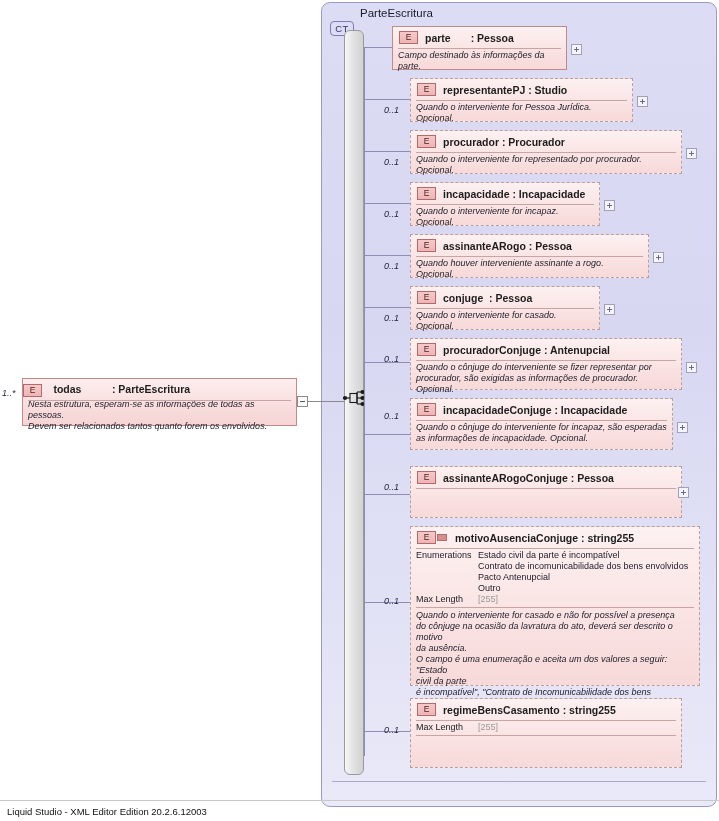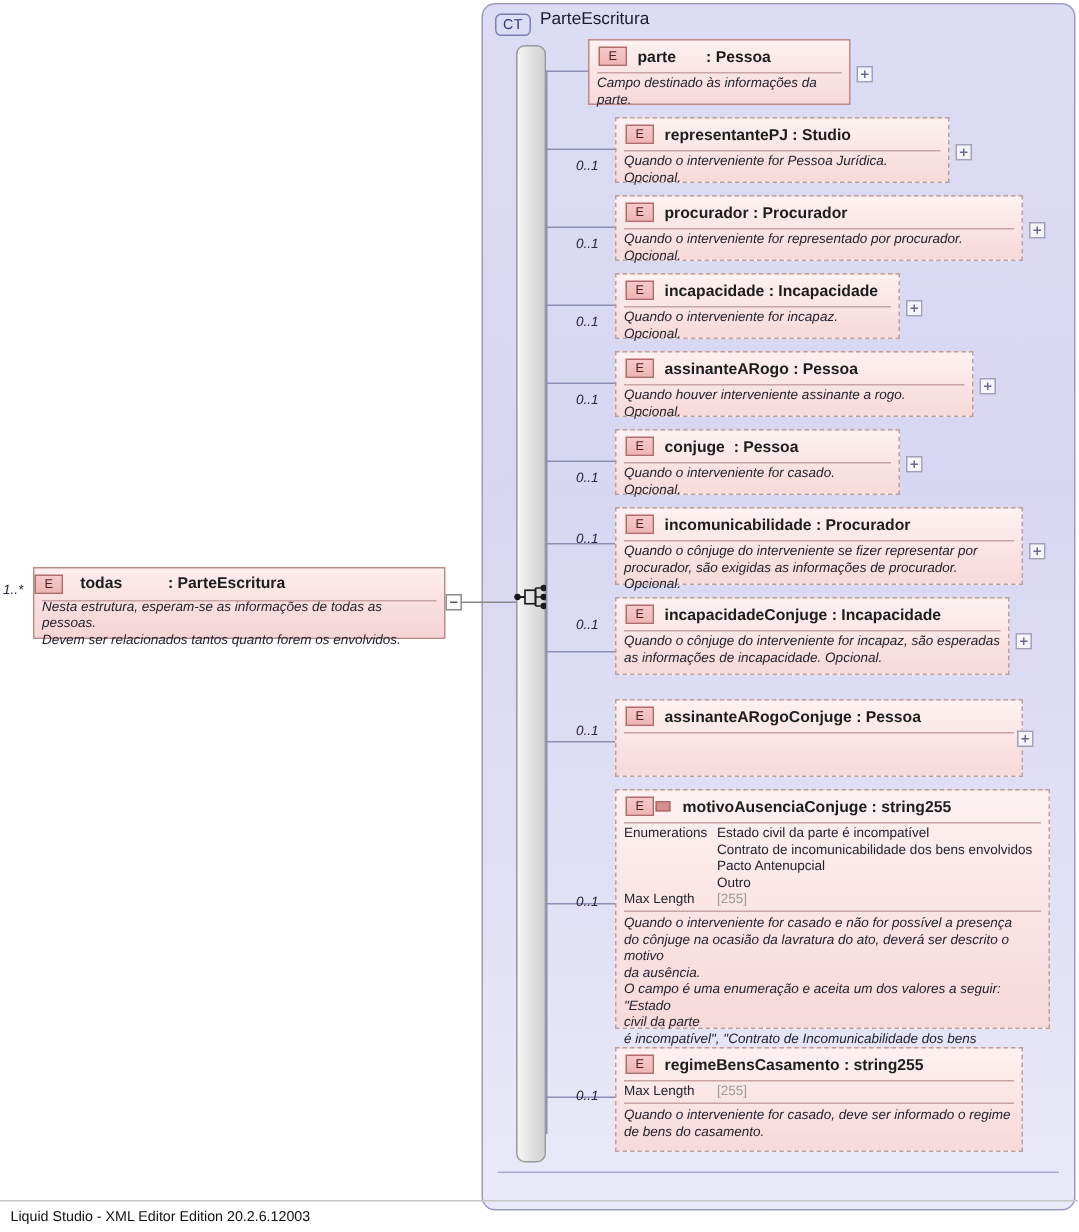--- a/index.html
+++ b/index.html
@@ -26,7 +26,7 @@
     border-radius: 9px;
   }
   .ct-badge {
-    position: absolute; left: 8px; top: 6px;
+    position: absolute; left: 8px; top: 18px;
     width: 24px; height: 15px;
     border: 1px solid #7d7db4;
     border-radius: 4px;

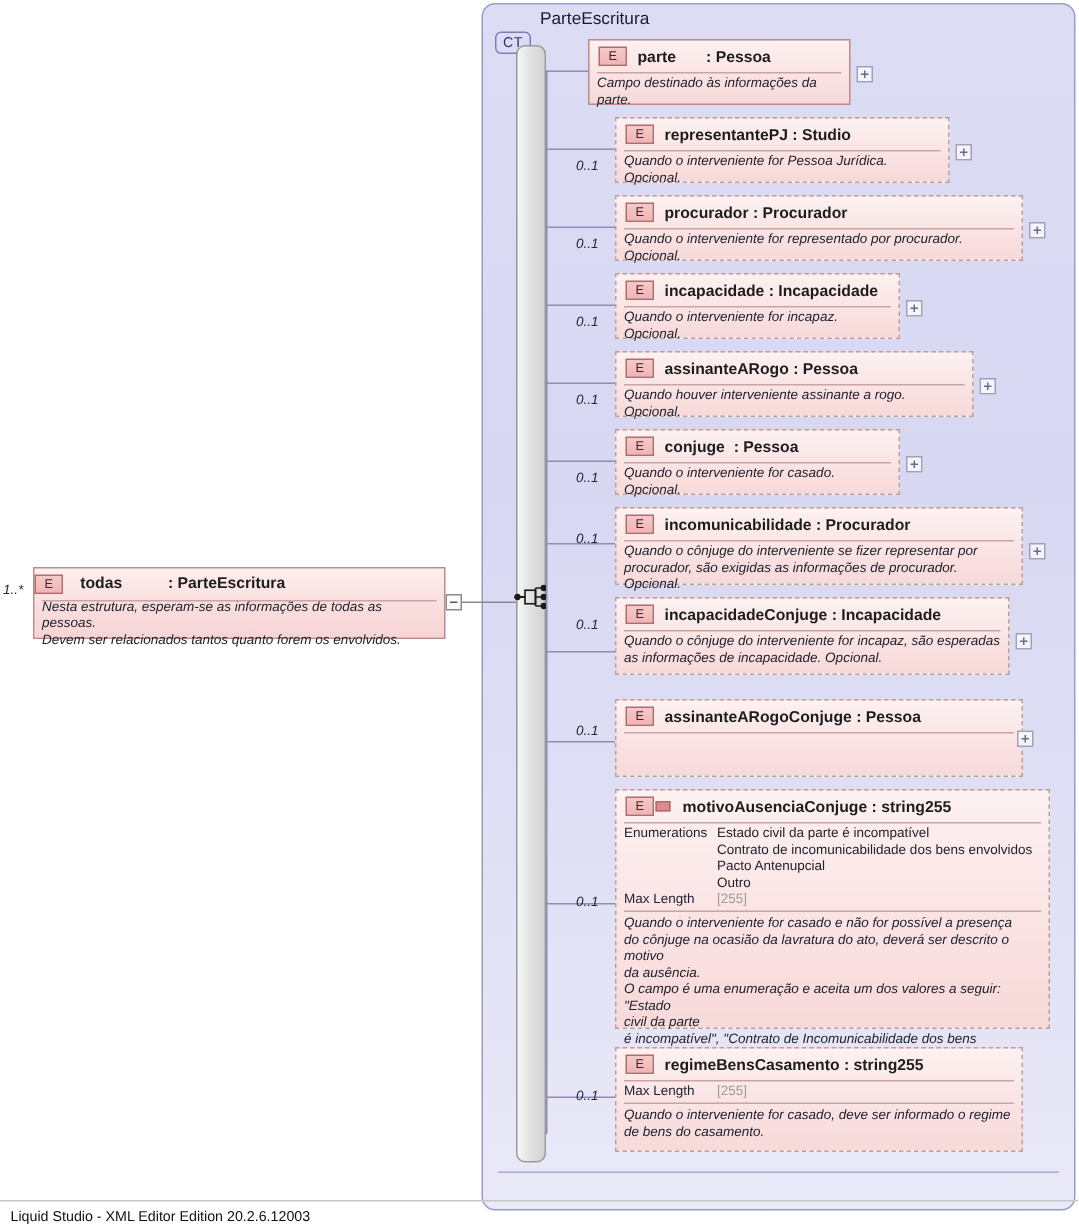--- a/index.html
+++ b/index.html
@@ -307,7 +307,7 @@
   <div class="elem optional" style="left:410px; top:338px; width:272px; height:52px;">
     <div class="hdr">
       <span class="e-badge">E</span>
-      <span class="e-name">incomunicabilidade : Procurador</span>
+      <span class="e-name">procuradorConjuge : Antenupcial</span>
     </div>
     <div class="e-rule"></div>
     <div class="e-desc">Quando o cônjuge do interveniente se fizer representar por

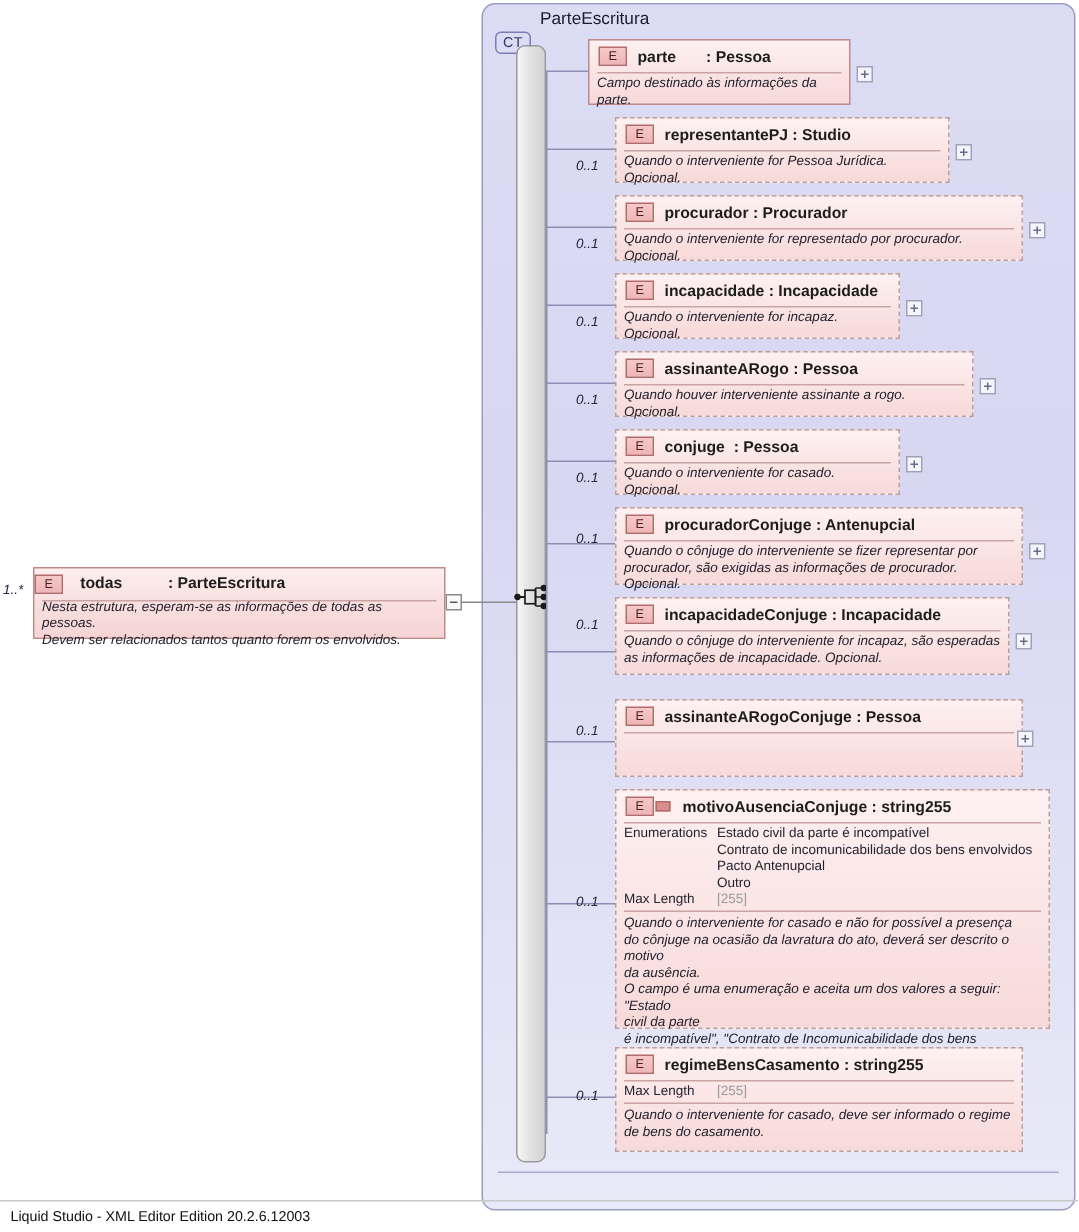--- a/index.html
+++ b/index.html
@@ -385,8 +385,6 @@
       </div>
       <div class="facet-sep"></div>
     </div>
-    <div class="e-desc">Quando o interveniente for casado, deve ser informado o regime
-de bens do casamento.</div>
   </div>
 
   <div class="status-sep"></div>

